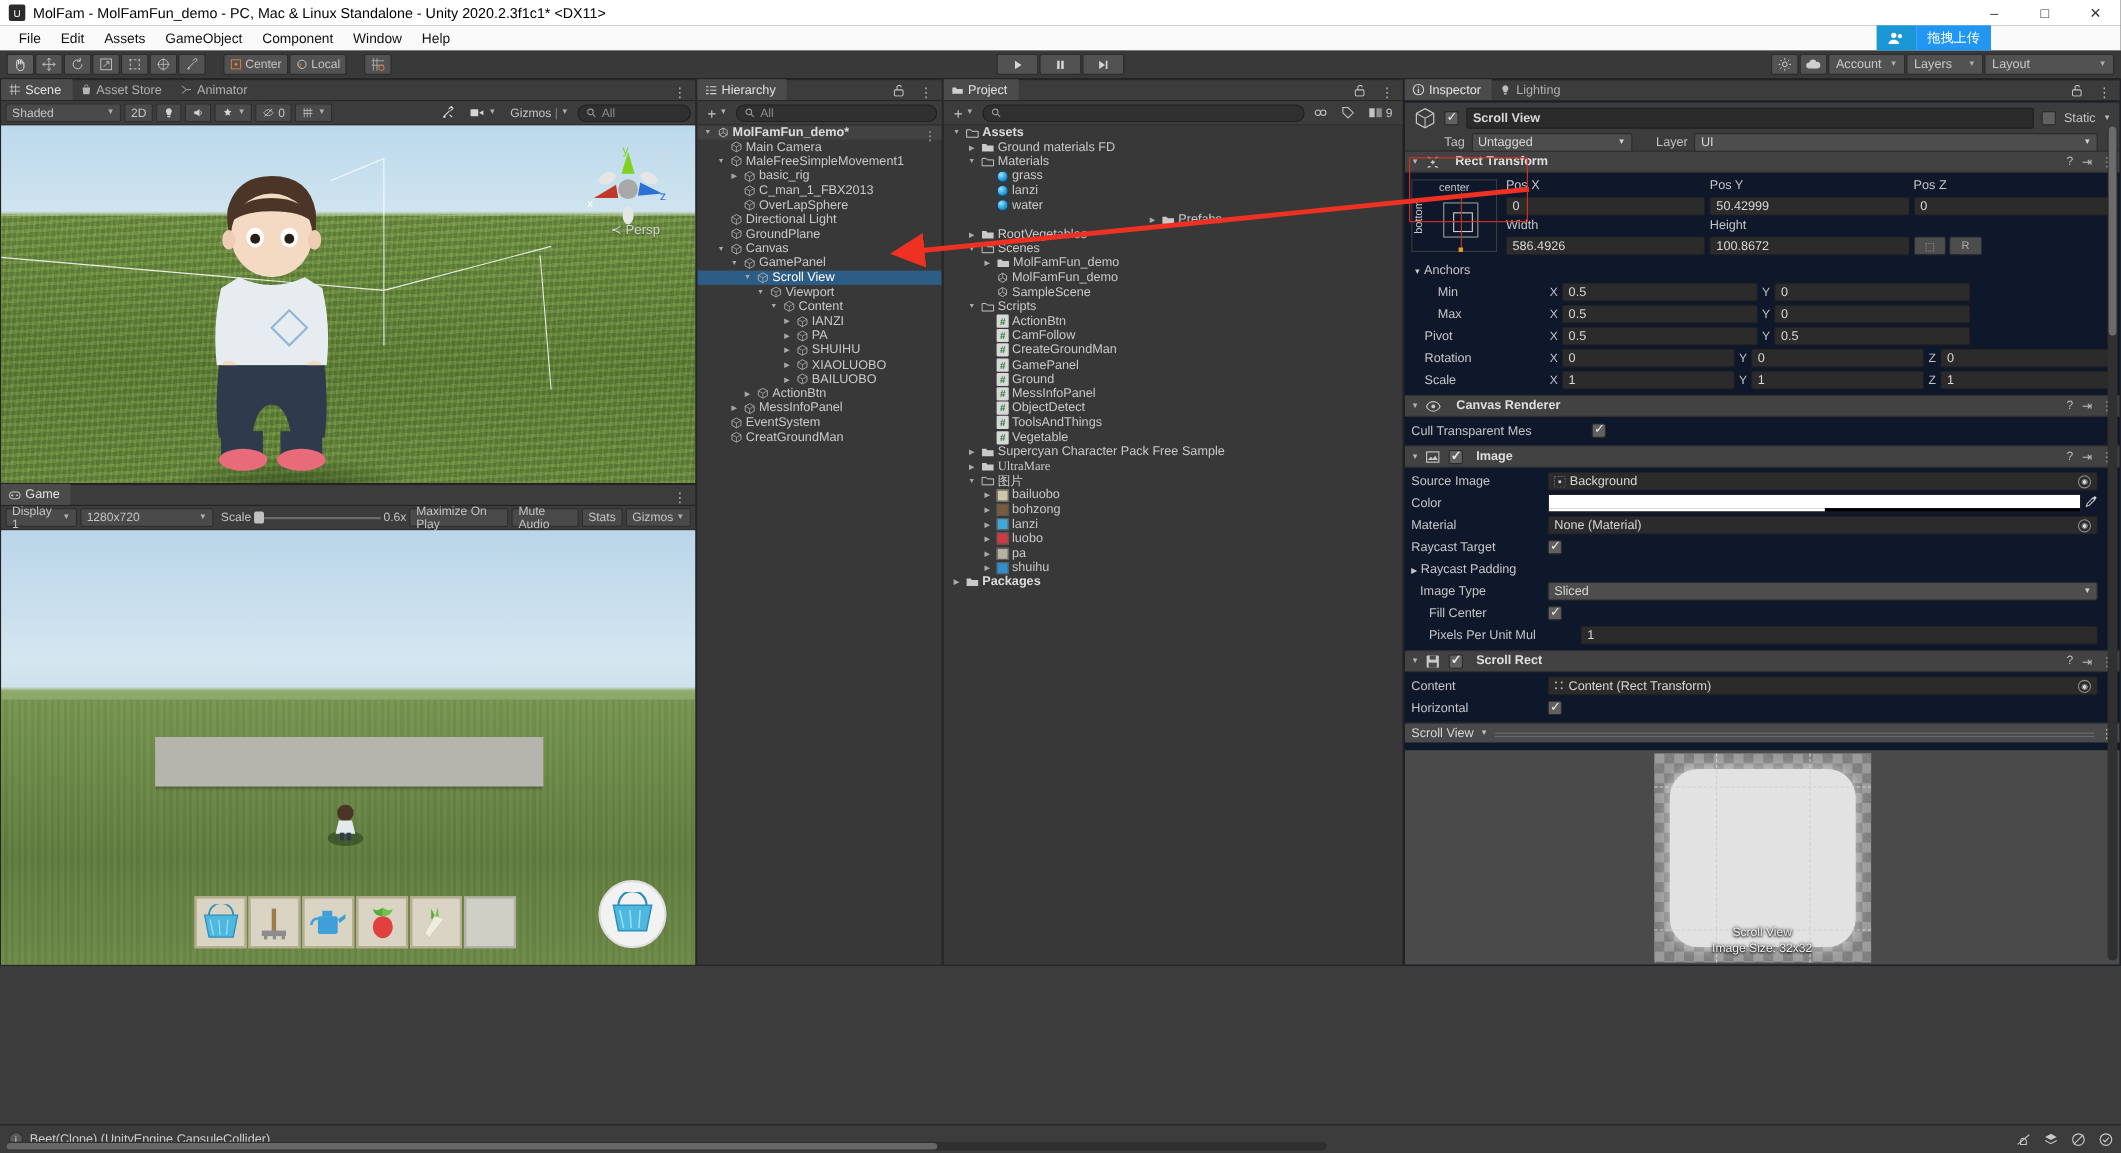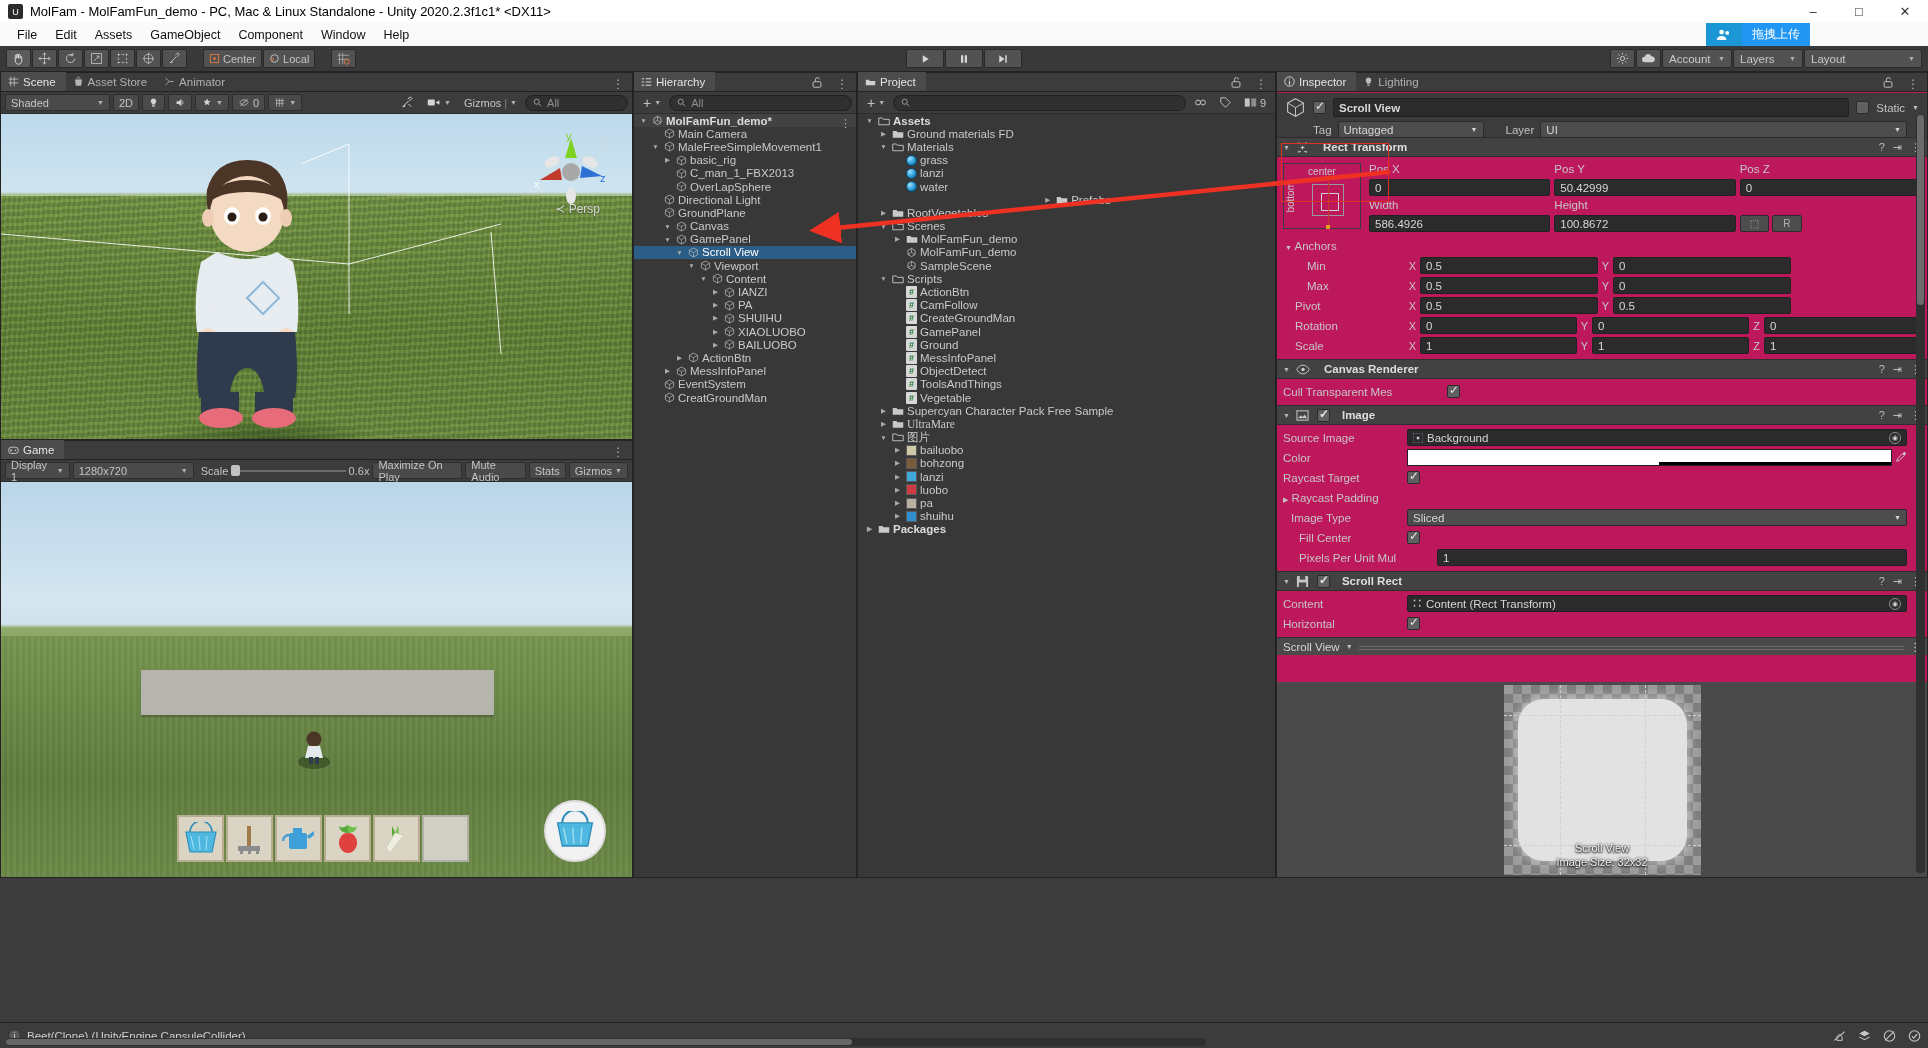--- a/index.html
+++ b/index.html
@@ -107,7 +107,7 @@
   .thumb { width:11px; height:11px; flex:0 0 11px; border:1px solid #5a5a5a; }
 
   
-  #inspector-panel { left:1276px; top:0; width:652px; height:806px; background:#be185d;}
+  #inspector-panel { left:1276px; top:0; width:652px; height:806px; background:#0f172a;}
   .insp-body { position:absolute; left:0; right:0; top:20px; bottom:0; overflow:hidden; }
   .insp-head { height:44px; padding:5px 8px 0 8px; display:flex; flex-direction:column; gap:4px; background:#3c3c3c;}
   .insp-r1 { display:flex; align-items:center; gap:7px; height:19px;}

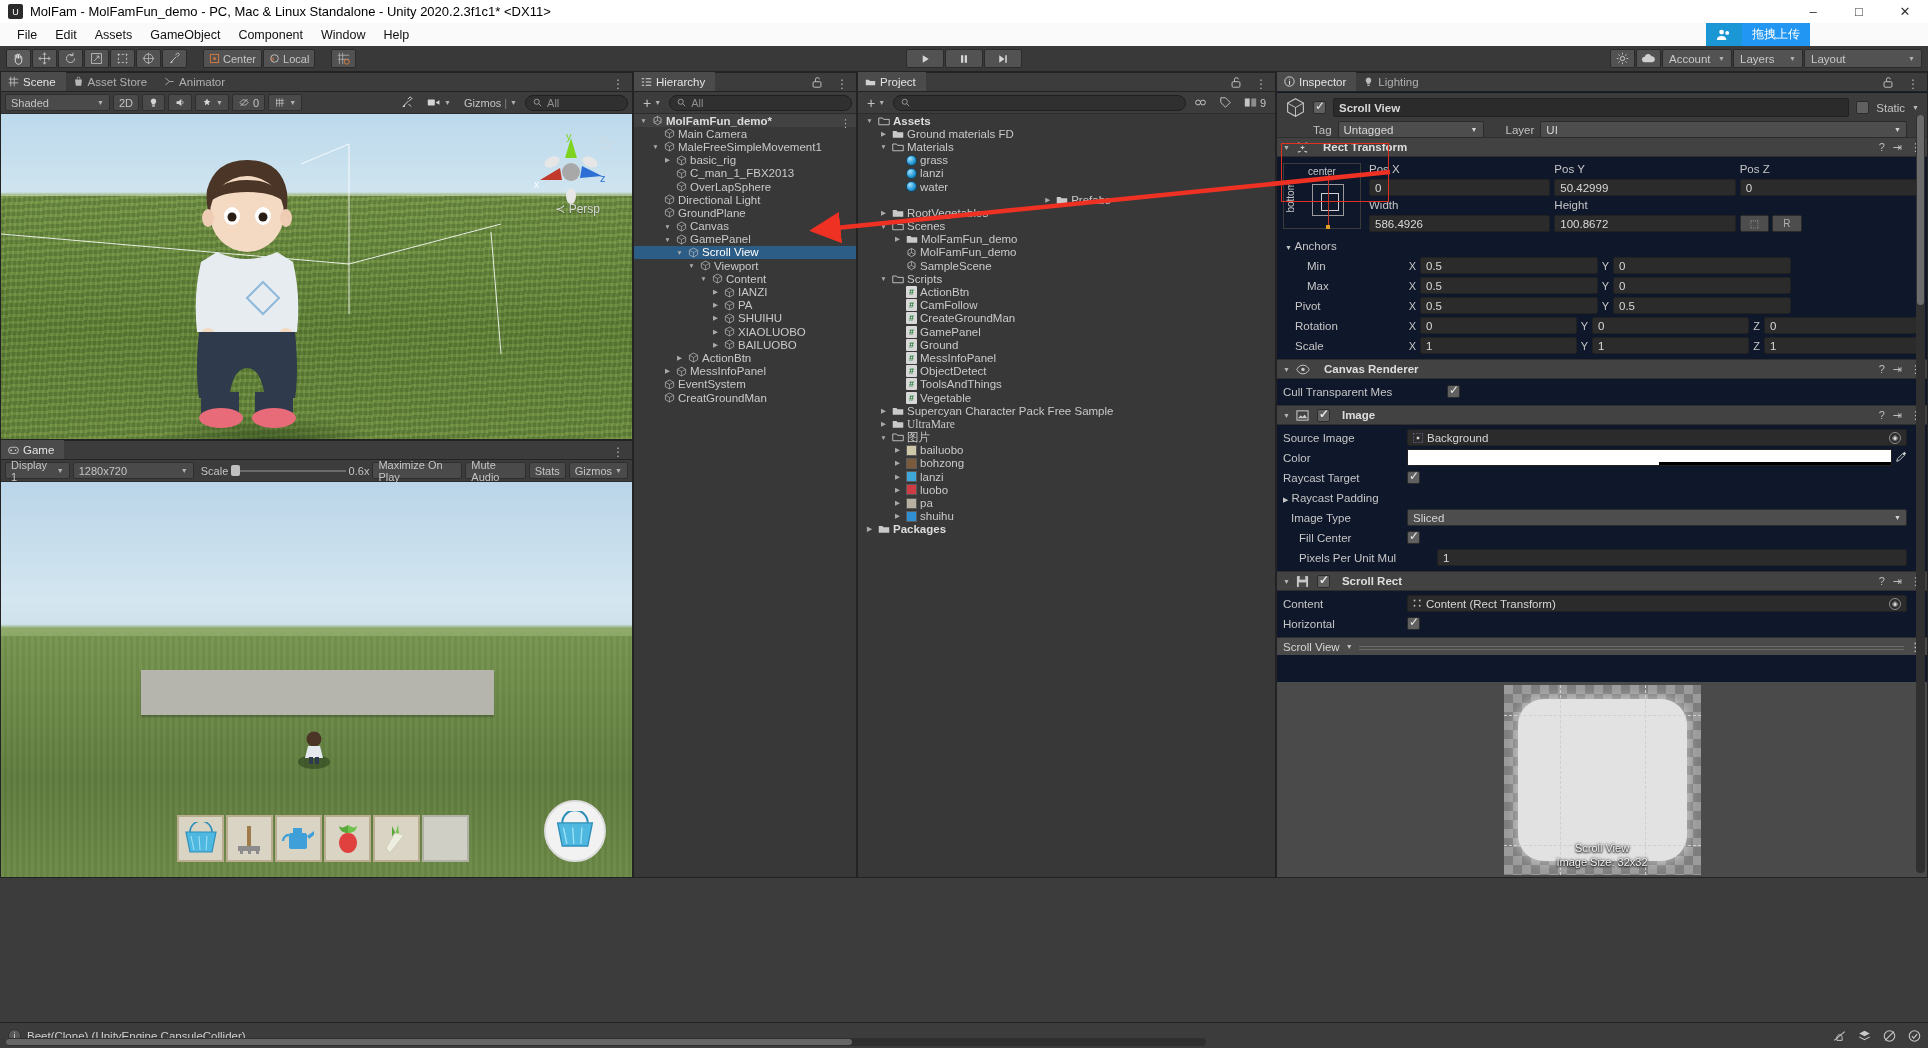--- a/index.html
+++ b/index.html
@@ -679,7 +679,7 @@
             </svg>
             <span>GroundPlane</span>
           </div>
-          <div class="trow" style="padding-left: 28px;">
+          <div class="trow" style="padding-left: 16px;">
             <div class="tw">▼</div>
             <svg viewBox="0 0 16 16" class="cube">
               <path d="M8 1.5l6 3.3v6.4l-6 3.3-6-3.3V4.8z" fill="none" stroke="#b9b9b9" stroke-width="1.1"></path>

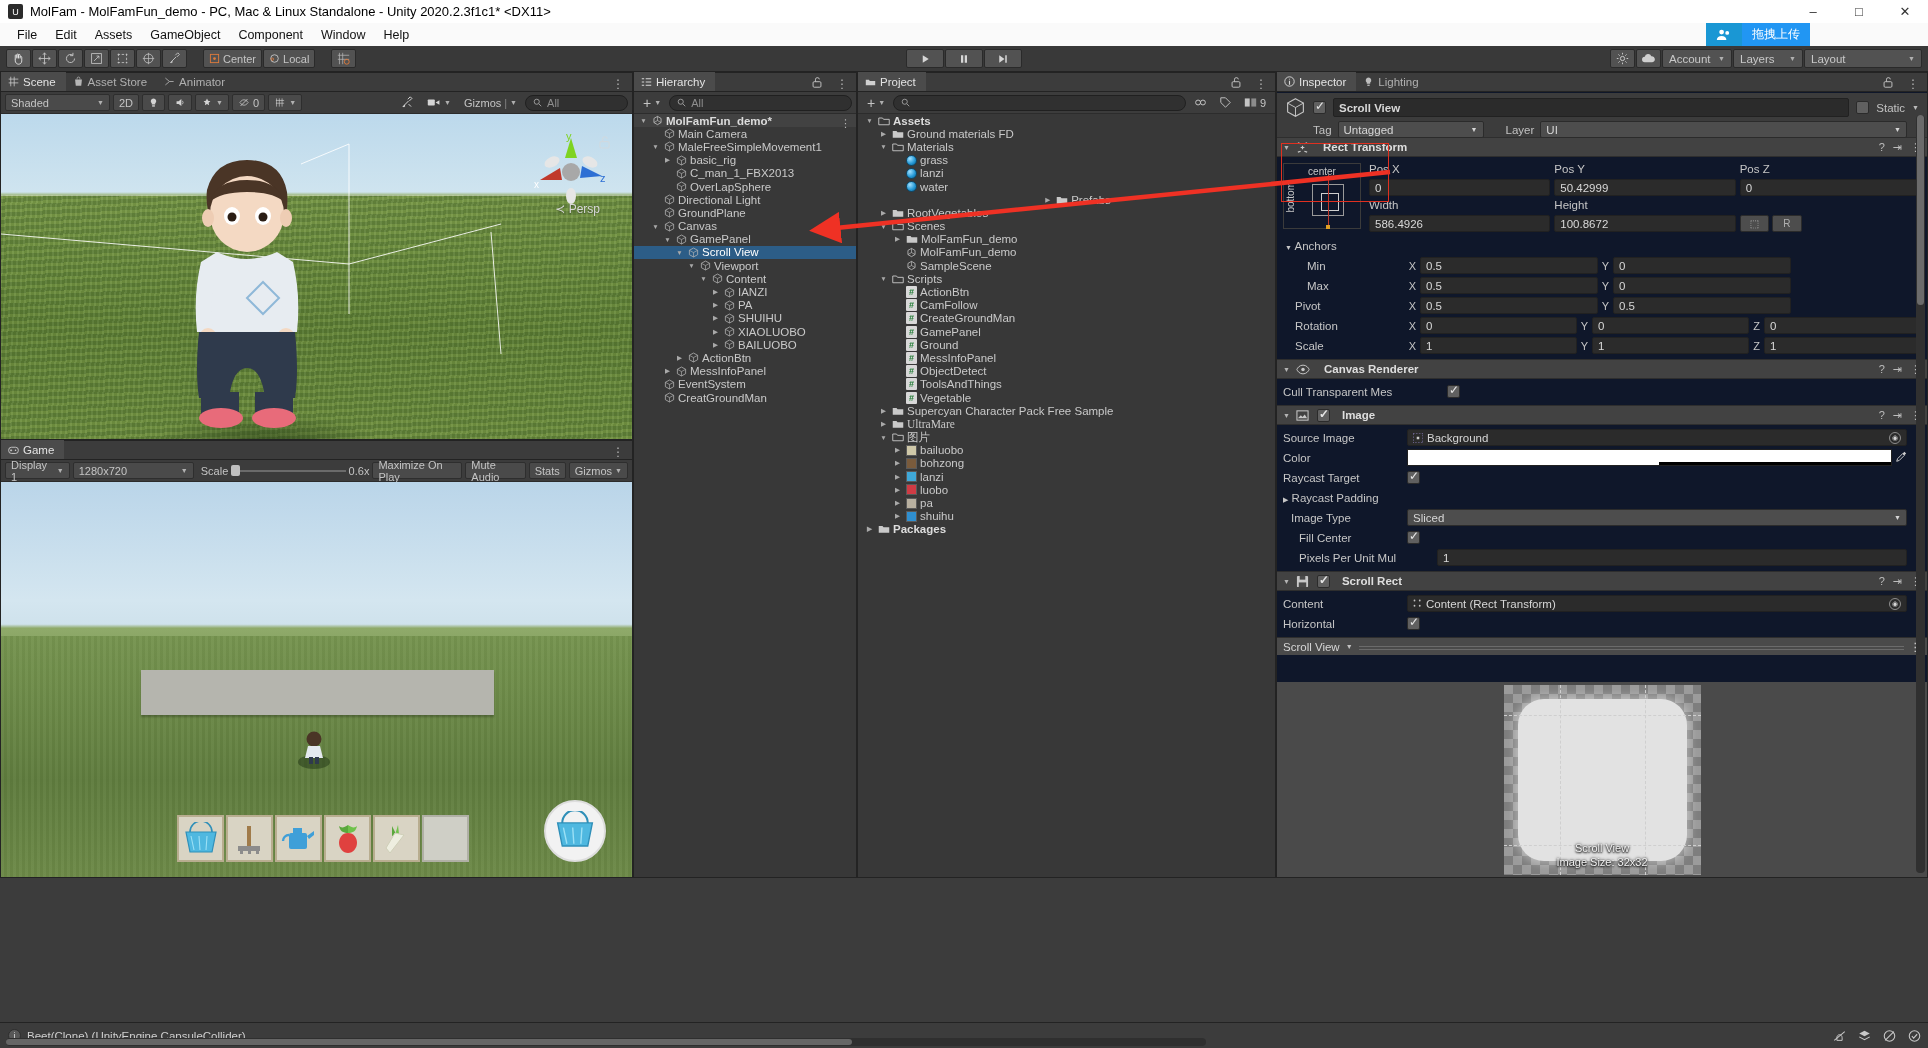--- a/index.html
+++ b/index.html
@@ -1268,6 +1268,13 @@
             </div>
           </div>
           <div class="prow2">
+            <span class="pname">Material</span>
+            <div class="objfield" style="flex:1;margin-right:14px">
+              <span>None (Material)</span>
+              <span class="pick">◉</span>
+            </div>
+          </div>
+          <div class="prow2">
             <span class="pname">Raycast Target</span>
             <div class="cbx on"></div>
           </div>

